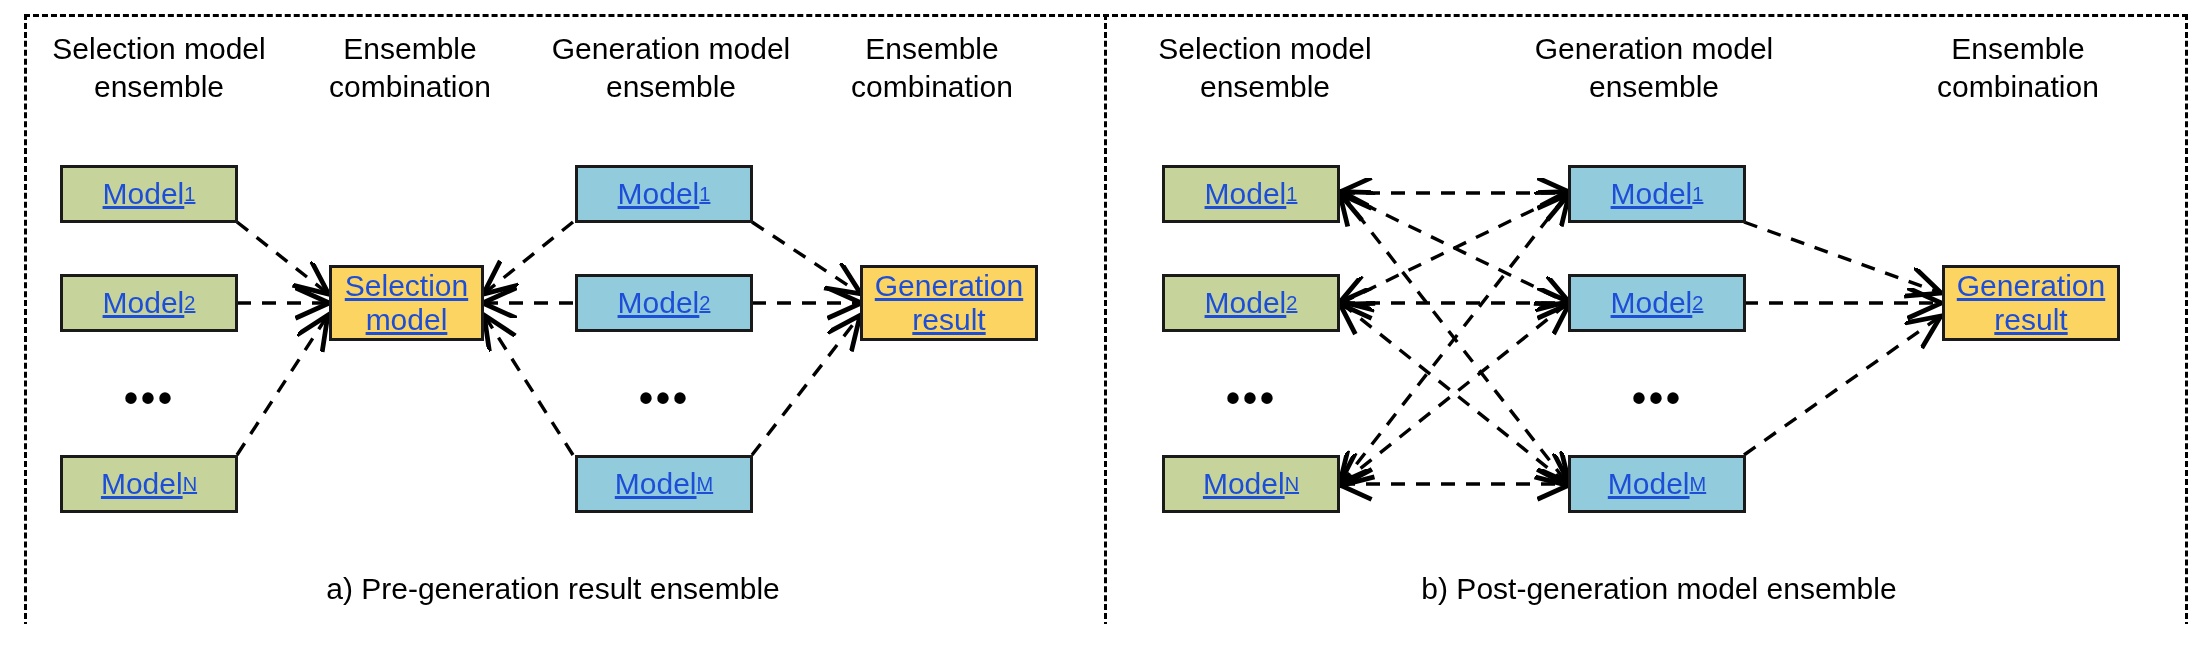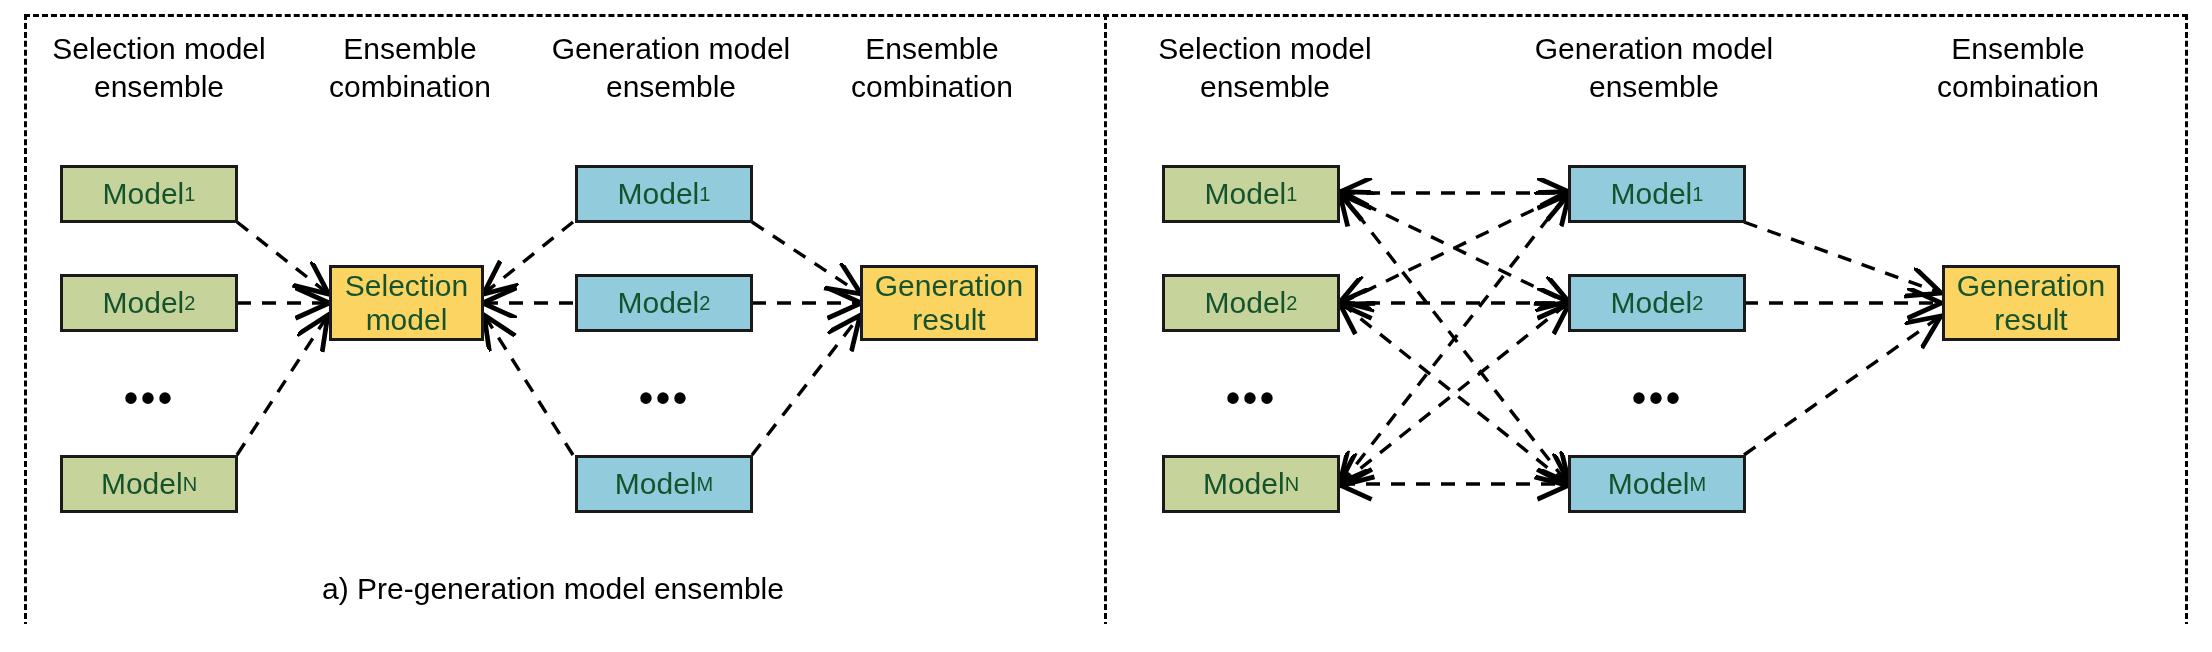--- a/index.html
+++ b/index.html
@@ -63,8 +63,9 @@
     text-align: center;
     font-size: 30px;
     line-height: 34px;
-    color: #14532d;
-    font-family: "Liberation Sans", sans-serif;
+    color: #1d4ed8;
+    font-family: "Liberation Sans", sans-serif;
+    text-decoration: underline;
   }
   .node .sub {
     font-size: 20px;

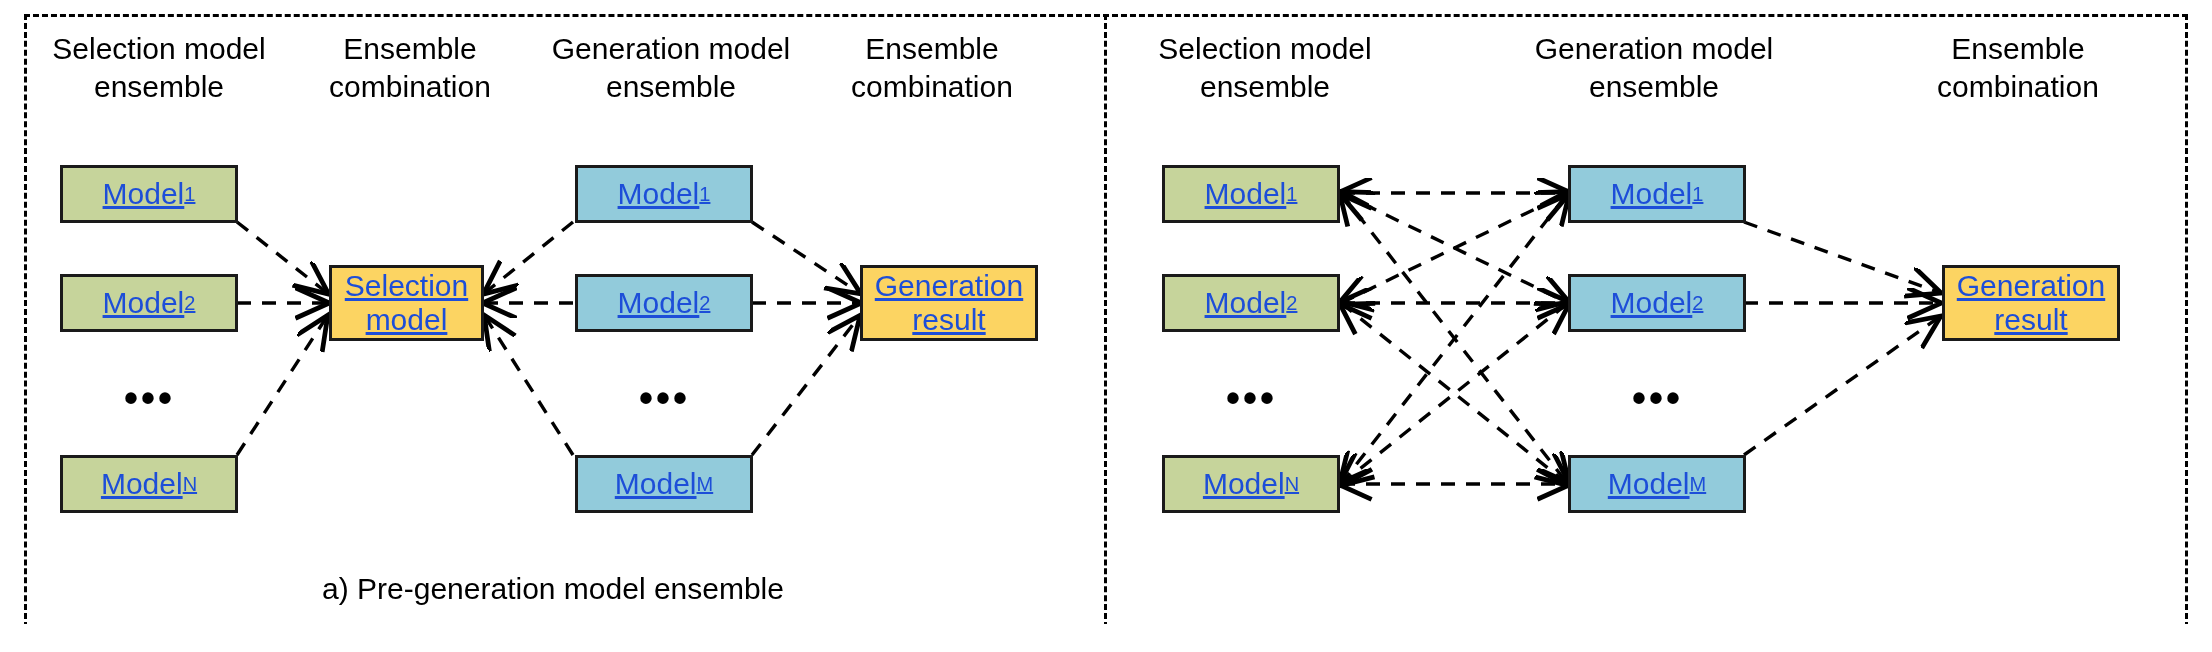--- a/index.html
+++ b/index.html
@@ -181,7 +181,7 @@
     <div class="node yellow" style="left:860px; top:265px; width:178px; height:76px; white-space:pre-line;">Generation
 result</div>
 
-    <div class="caption" style="left:0px; top:572px; width:1106px;">a) Pre-generation model ensemble</div>
+    <div class="caption" style="left:0px; top:572px; width:1106px;">a) Pre-generation result ensemble</div>
   </div>
 
   <div class="panel" id="panel-b">

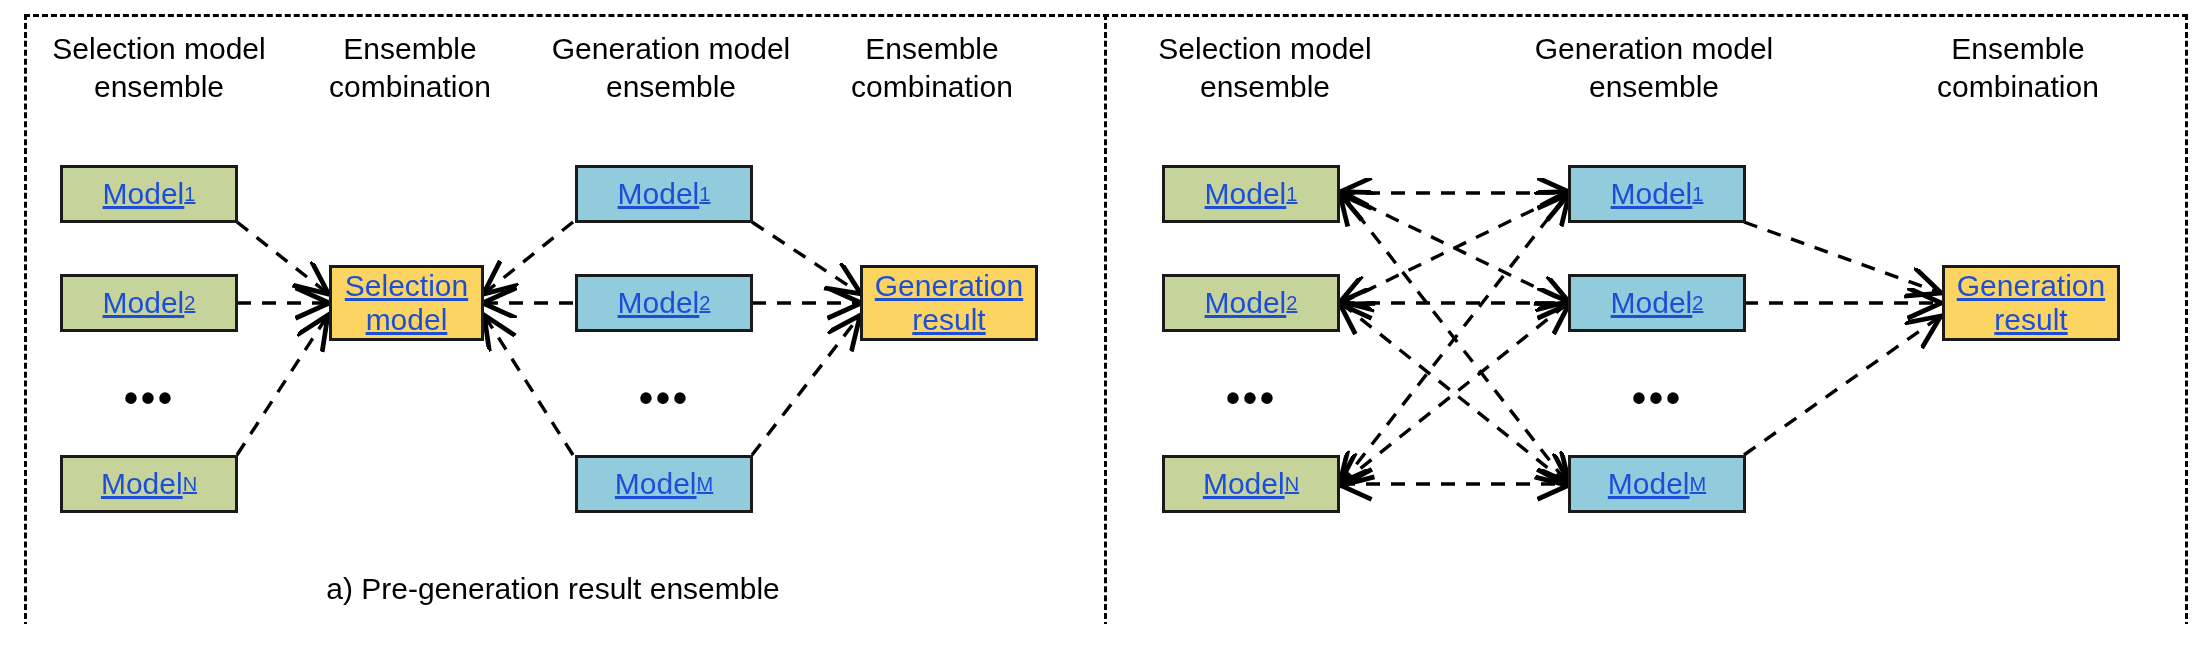--- a/index.html
+++ b/index.html
@@ -253,6 +253,7 @@
     <div class="node yellow" style="left:836px; top:265px; width:178px; height:76px; white-space:pre-line;">Generation
 result</div>
 
+    <div class="caption" style="left:0px; top:572px; width:1106px;">b) Post-generation model ensemble</div>
   </div>
 
 </div>

